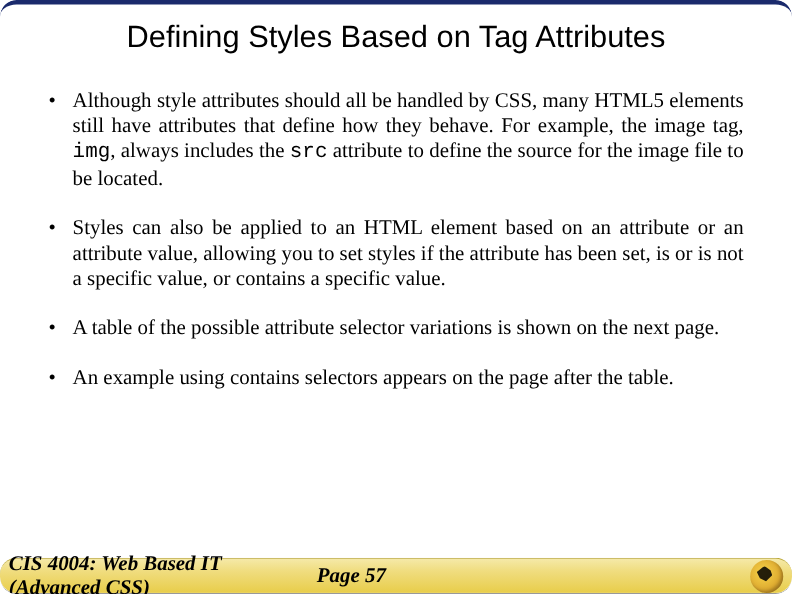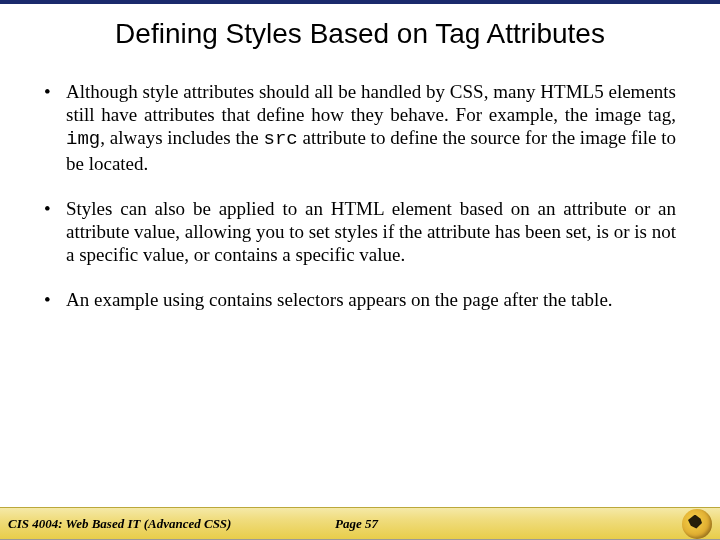--- a/index.html
+++ b/index.html
@@ -2,7 +2,7 @@
 <html><head>
 <meta charset="utf-8">
 <style>
-  * { box-sizing: border-box; margin: 0; padding: 0; }
+  * { box-sizing: border-box; margin: 0; padding: 0; border-radius: 15px; }
   html, body { width: 720px; height: 540px; overflow: hidden; }
   body {
     font-family: "Times New Roman", Times, serif;

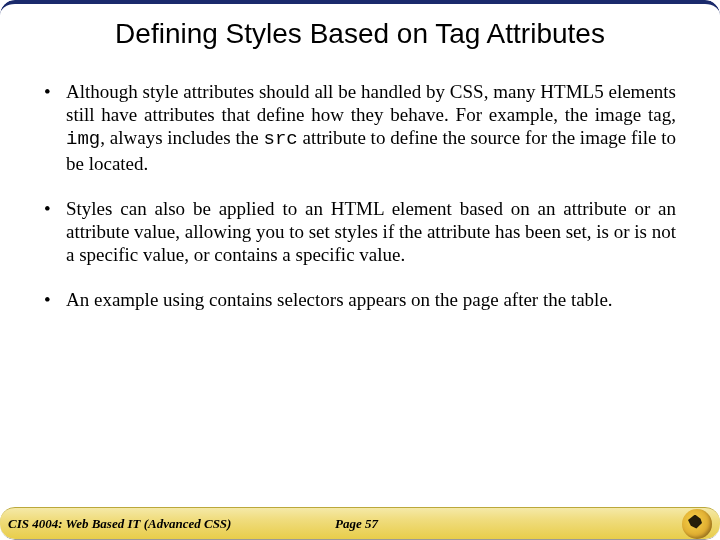--- a/index.html
+++ b/index.html
@@ -114,6 +114,9 @@
         <span>Styles can also be applied to an HTML element based on an attribute or an attribute value, allowing you to set styles if the attribute has been set, is or is not a specific value, or contains a specific value.</span>
       </li>
 
+      <li>
+        <span>A table of the possible attribute selector variations is shown on the next page.</span>
+      </li>
 
       <li>
         <span>An example using contains selectors appears on the page after the table.</span>

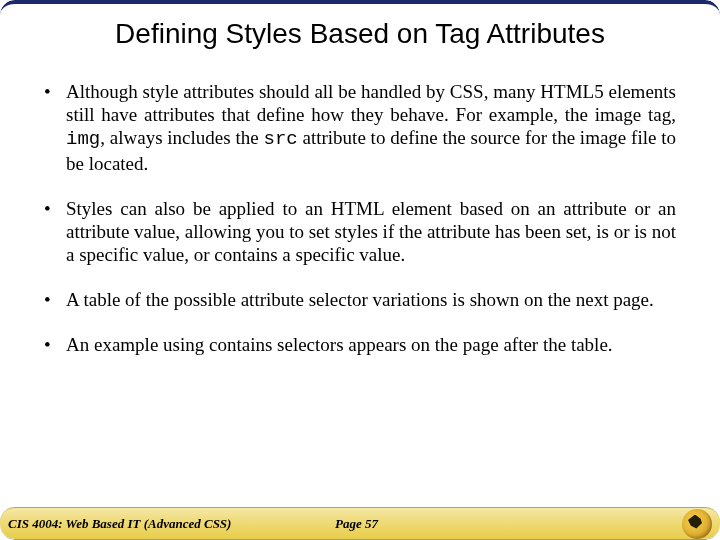--- a/index.html
+++ b/index.html
@@ -64,10 +64,9 @@
     align-items: center;
     font-style: italic;
     font-weight: bold;
-    font-size: 13px;
+    font-size: 19px;
     color: #000;
     padding: 0 8px 0 8px;
-    gap: 47px;
   }
   .footer .course { flex: 0 0 auto; width: 280px; }
   .footer .page   { flex: 0 0 auto; width: 120px; text-align: left; }

